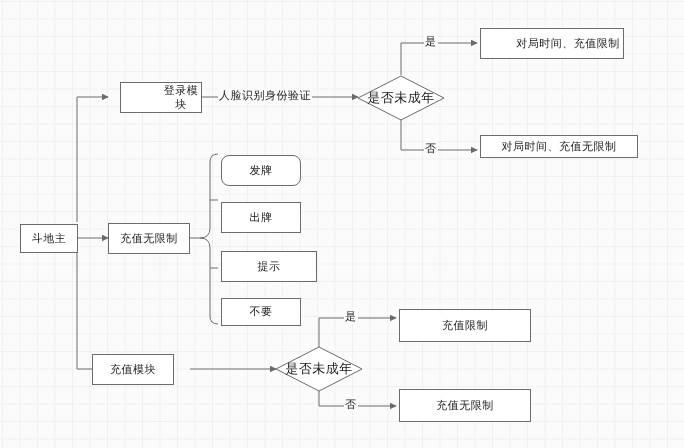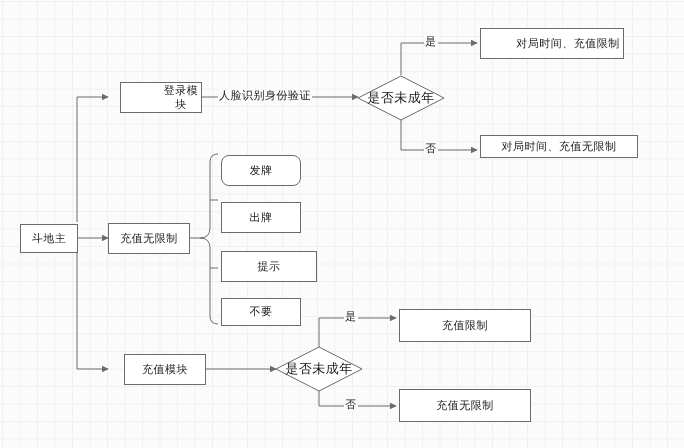--- a/index.html
+++ b/index.html
@@ -124,7 +124,7 @@
   <div class="node" style="left:108px; top:223px; width:82px; height:31px;">
     <span>充值无限制</span>
   </div>
-  <div class="node" style="left:124px; top:354px; width:82px; height:31px;">
+  <div class="node" style="left:92px; top:354px; width:82px; height:31px;">
     <span>充值模块</span>
   </div>
 

